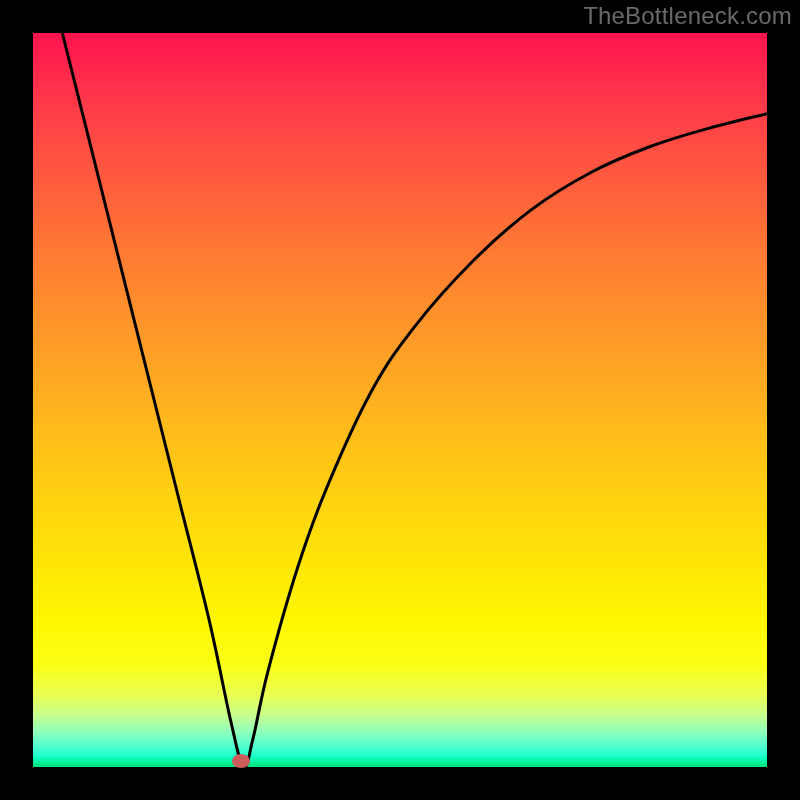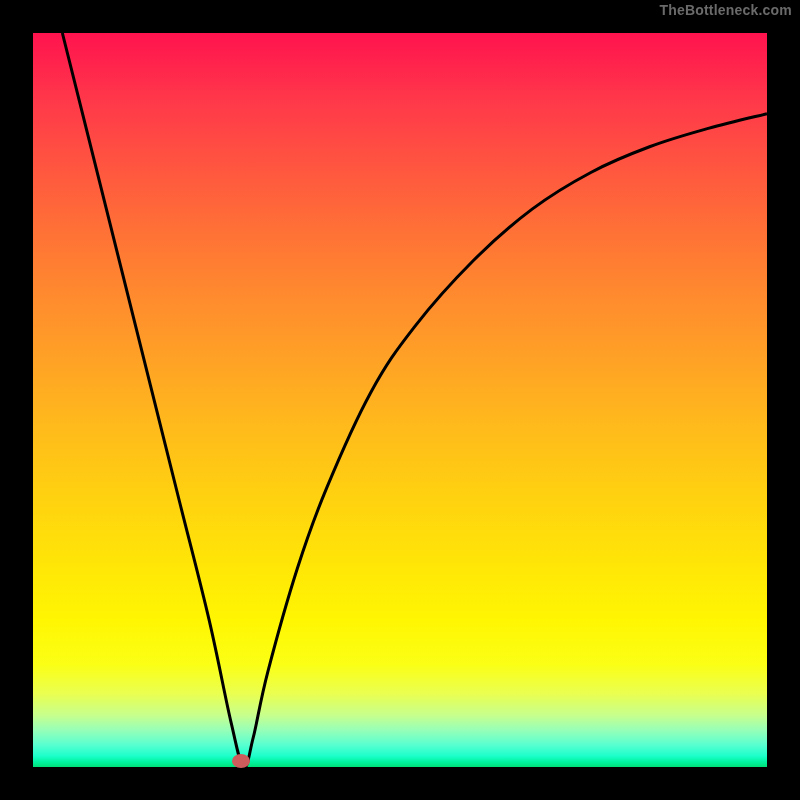--- a/index.html
+++ b/index.html
@@ -21,8 +21,8 @@
     top: 2px;
     right: 8px;
     color: #6a6a6a;
-    font-size: 14px;
-    font-weight: 700;
+    font-size: 24px;
+    font-weight: 400;
     letter-spacing: 0.2px;
     z-index: 5;
   }

